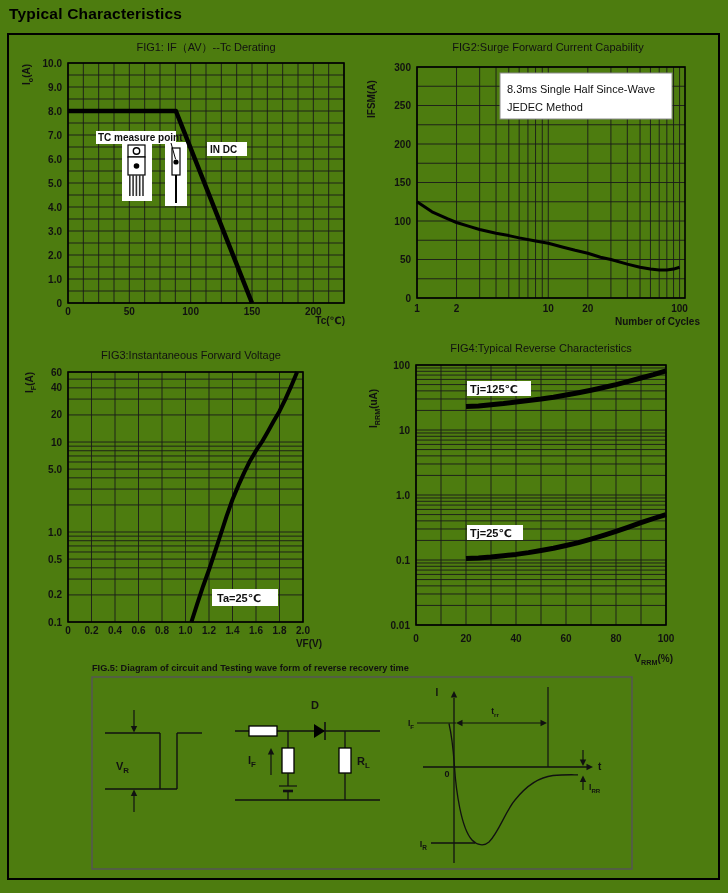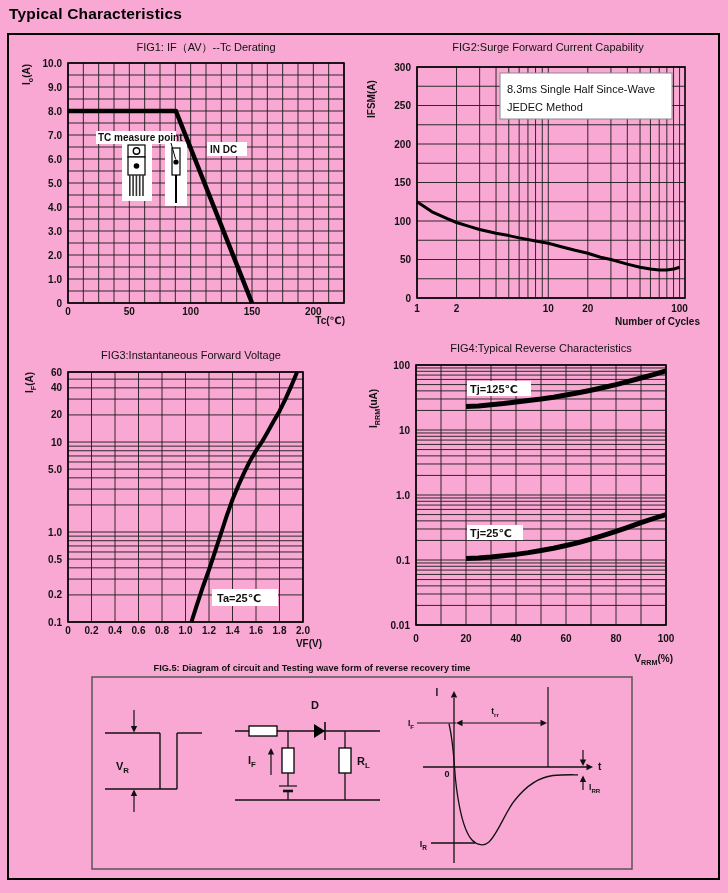--- a/index.html
+++ b/index.html
@@ -4,7 +4,7 @@
 <style>
   html,body{margin:0;padding:0;background:#fff;}
   body{width:728px;height:893px;position:relative;font-family:"Liberation Sans","DejaVu Sans",sans-serif;color:#111;}
-  .page{position:absolute;left:0;top:0;width:728px;height:893px;background:#f9a8d4;overflow:hidden;}
+  .page{position:absolute;left:0;top:0;width:728px;height:893px;background:#4d7c0f;overflow:hidden;}
   h1.heading{position:absolute;left:9px;top:5px;margin:0;font-size:15.5px;font-weight:bold;color:#000;letter-spacing:0.2px;}
   .frame{position:absolute;left:7px;top:33px;width:709px;height:843px;border:2px solid #000;}
   .chart{position:absolute;}

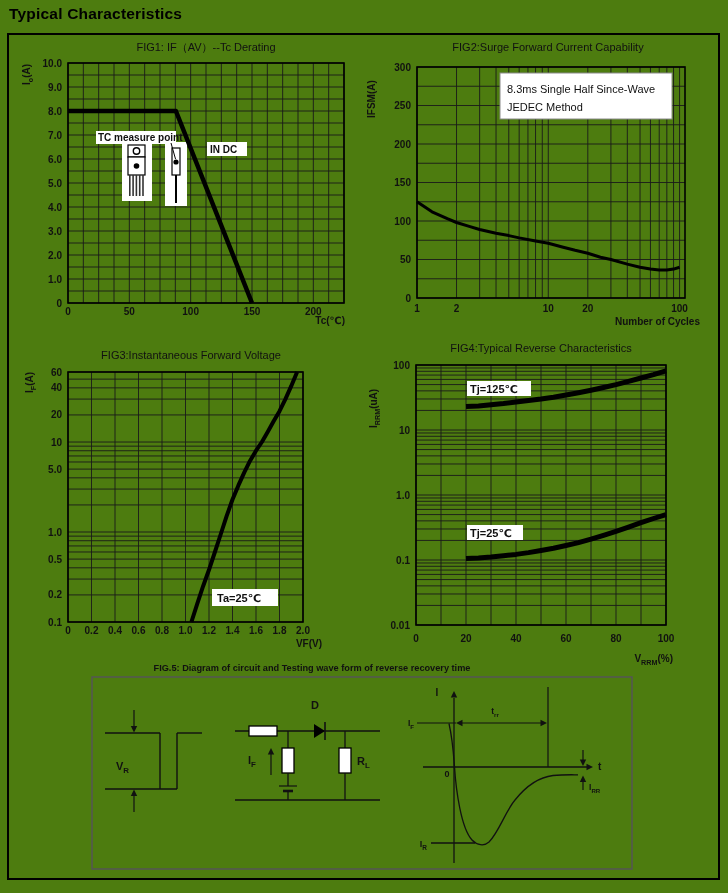--- a/index.html
+++ b/index.html
@@ -12,7 +12,7 @@
   #fig2{left:363px;top:38px;width:360px;height:300px;}
   #fig3{left:8px;top:346px;width:352px;height:308px;}
   #fig4{left:363px;top:340px;width:362px;height:332px;}
-  #fig5-title{position:absolute;left:92px;top:663px;width:440px;text-align:center;font-size:9.2px;font-weight:bold;color:#111;}
+  #fig5-title{position:absolute;left:92px;top:663px;width:440px;text-align:left;font-size:9.2px;font-weight:bold;color:#111;}
   #fig5{position:absolute;left:85px;top:660px;width:560px;height:215px;}
   svg text{font-family:"Liberation Sans","DejaVu Sans",sans-serif;}
 </style>

